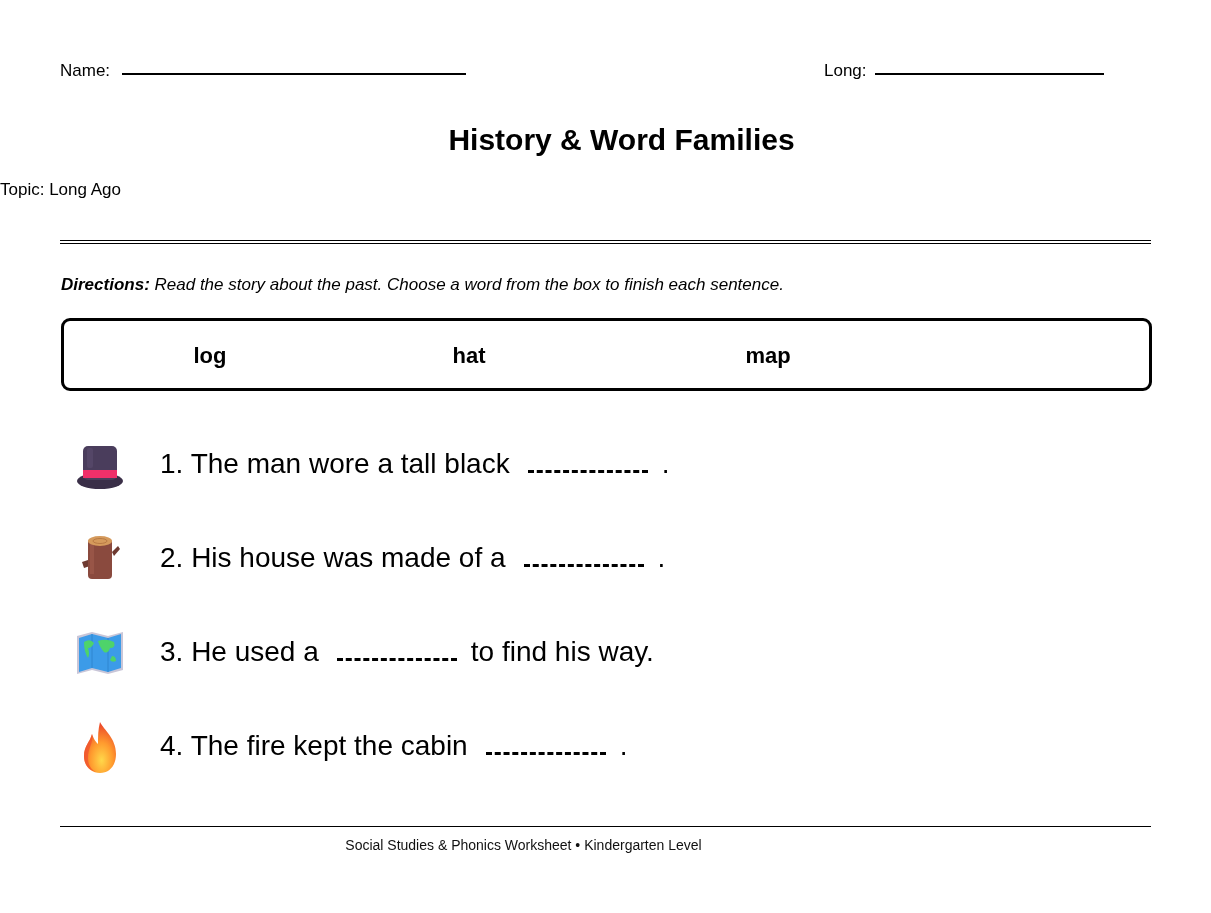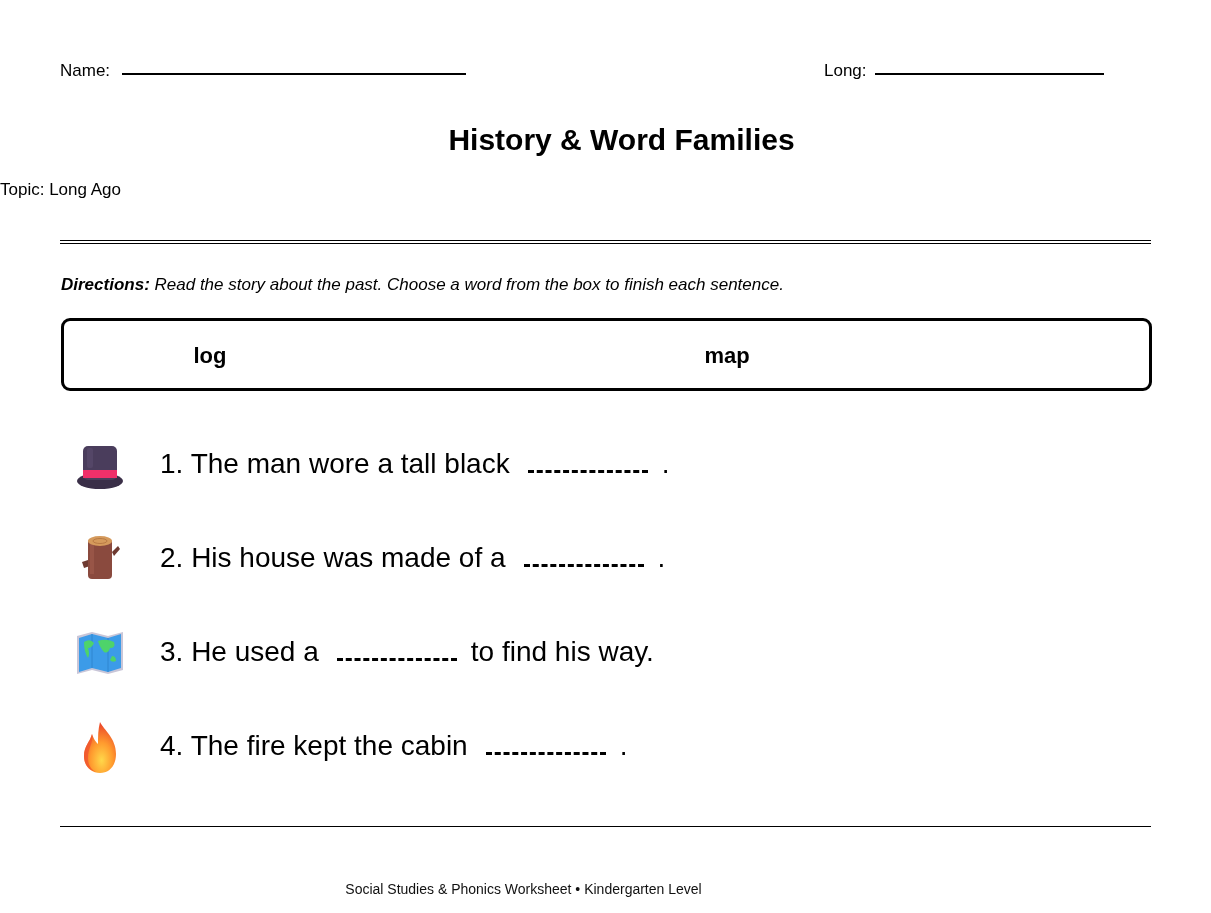--- a/index.html
+++ b/index.html
@@ -132,6 +132,7 @@
 
 <div class="abs word-box">
   <div class="abs word" style="left:66px;">log</div>
+  <div class="abs word" style="left:325px;">hat</div>
   <div class="abs word" style="left:583px;">map</div>
 </div>
 

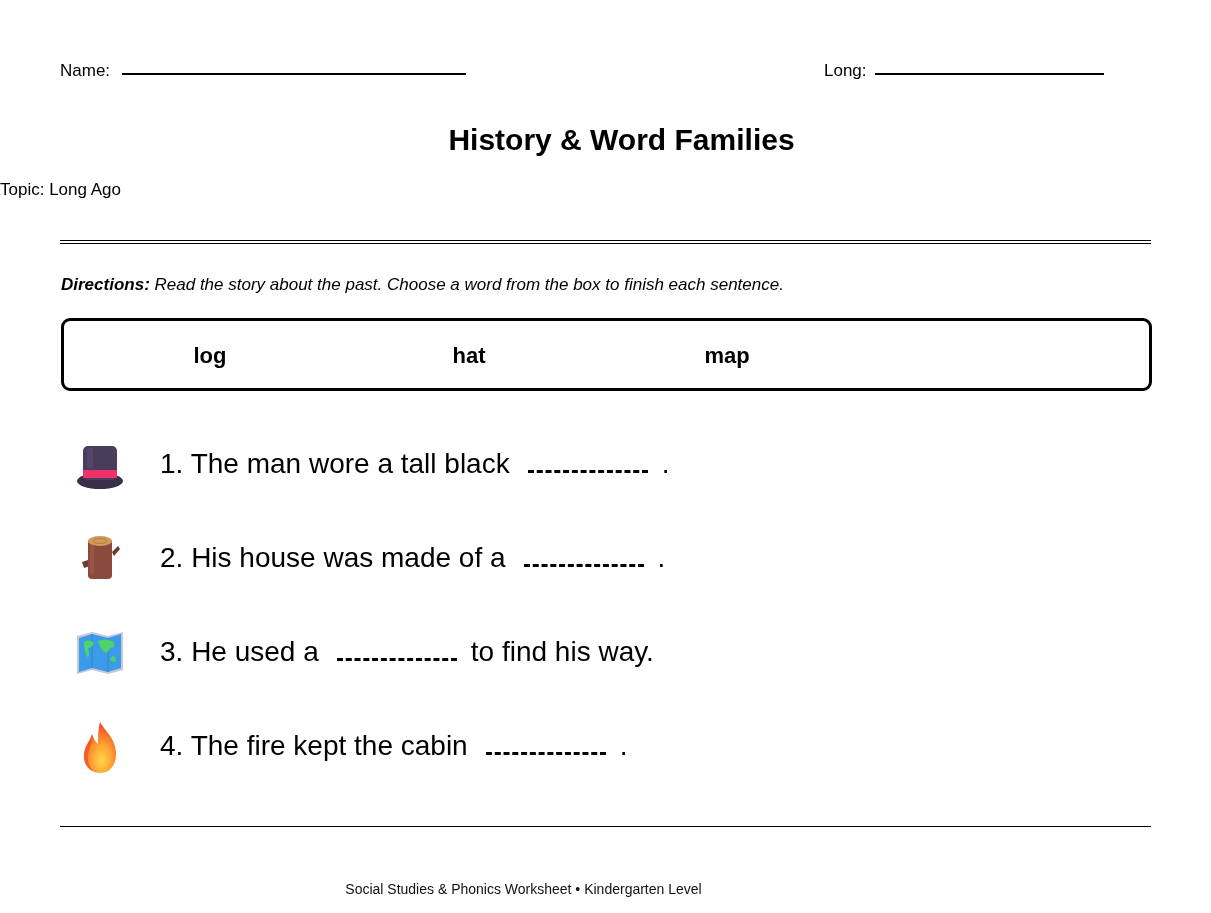--- a/index.html
+++ b/index.html
@@ -133,7 +133,7 @@
 <div class="abs word-box">
   <div class="abs word" style="left:66px;">log</div>
   <div class="abs word" style="left:325px;">hat</div>
-  <div class="abs word" style="left:583px;">map</div>
+  <div class="abs word" style="left:624px;">map</div>
 </div>
 
 <div class="abs question" style="top:434px;">

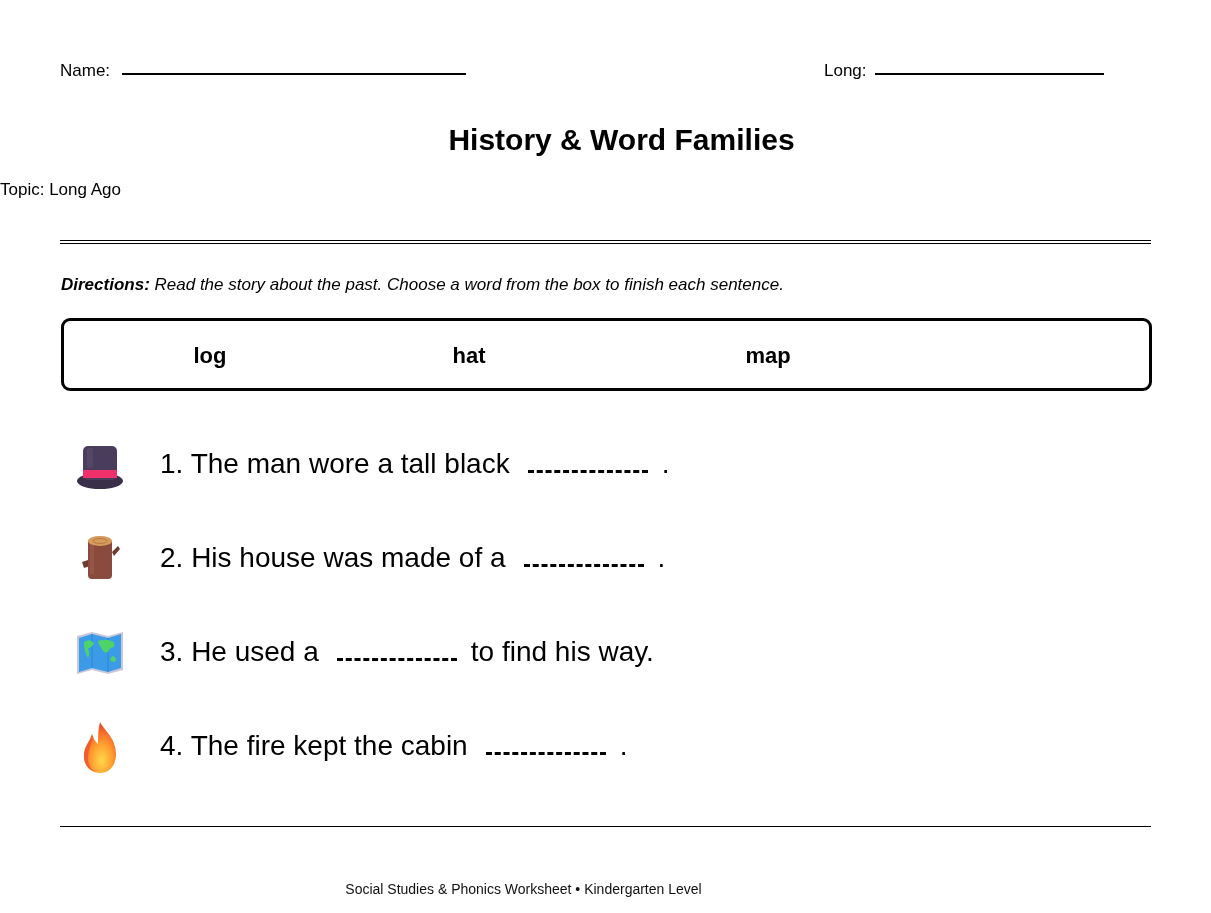--- a/index.html
+++ b/index.html
@@ -109,7 +109,6 @@
       font-size: 14px;
       line-height: 16px;
       color: #111;
-      margin-top: 44px;
     }
   </style>
 </head>

